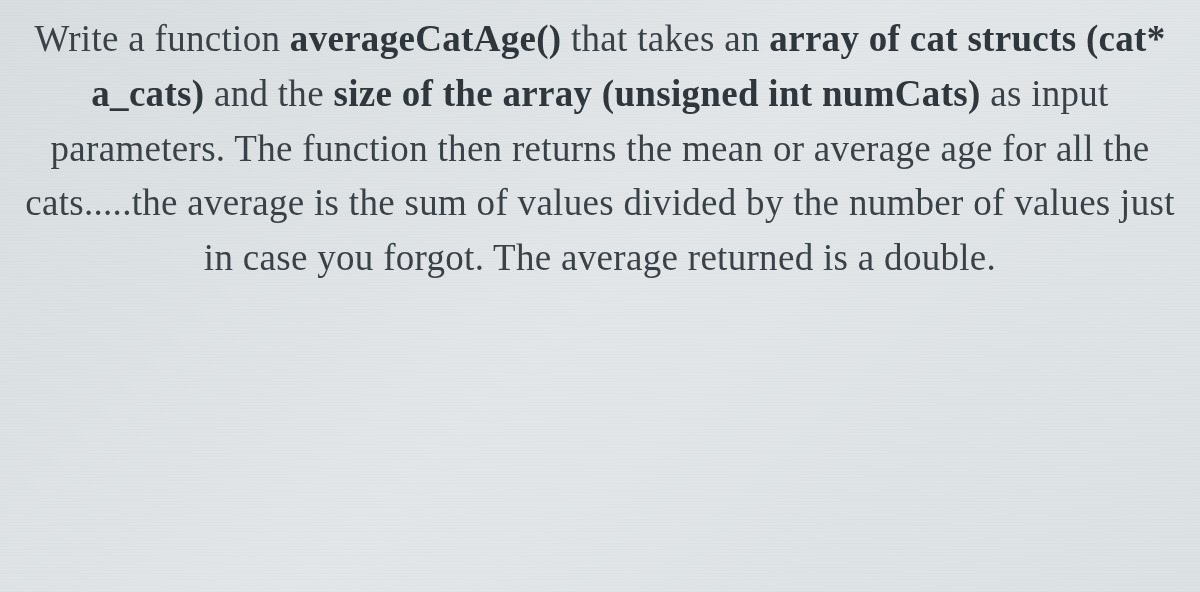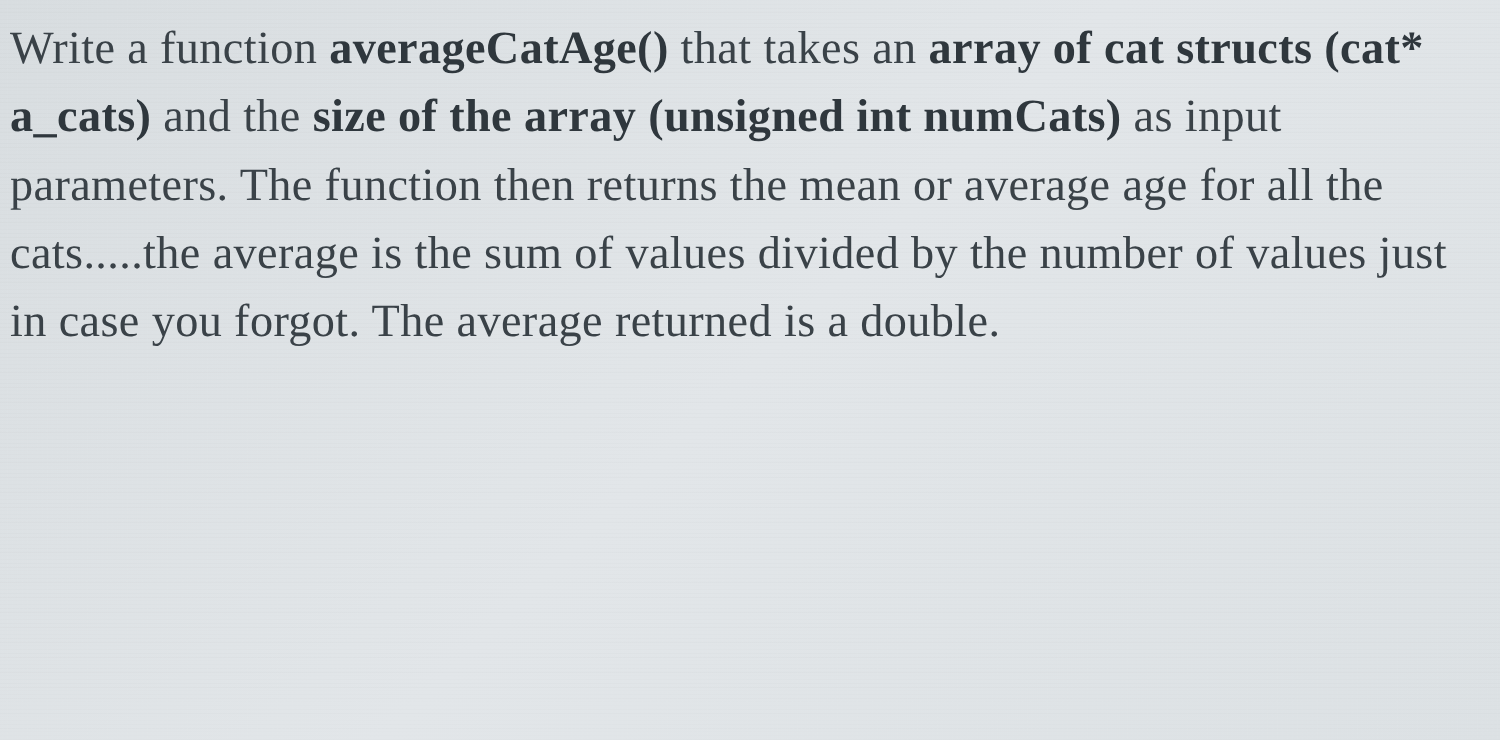--- a/index.html
+++ b/index.html
@@ -35,6 +35,7 @@
       line-height: 1.48;
       letter-spacing: 0.3px;
       font-weight: 400;
+      text-align: center;
     }
     .bold {
       font-weight: 700;

